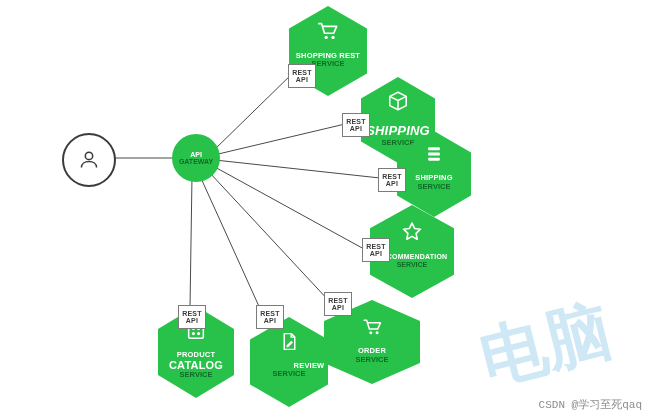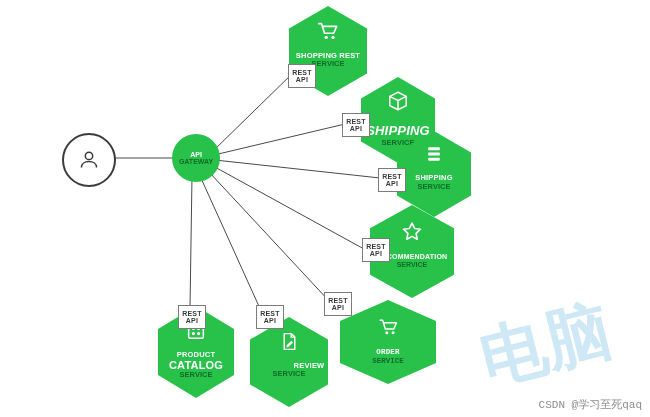--- a/index.html
+++ b/index.html
@@ -148,7 +148,7 @@
   <span>API</span>
 </div>
 
-<div class="hex" style="left:340px;top:300px;width:96px;height:84px;font-family:Liberation Mono, monospace;">
+<div class="hex" style="left:324px;top:300px;width:96px;height:84px;">
   <div class="icon">
     <svg width="21" height="20" viewBox="0 0 24 24">
       <path d="M2 4h3l3.2 10.5h10L21.5 7H7" fill="none" stroke="#ffffff" stroke-width="1.8" stroke-linecap="round" stroke-linejoin="round"></path>

